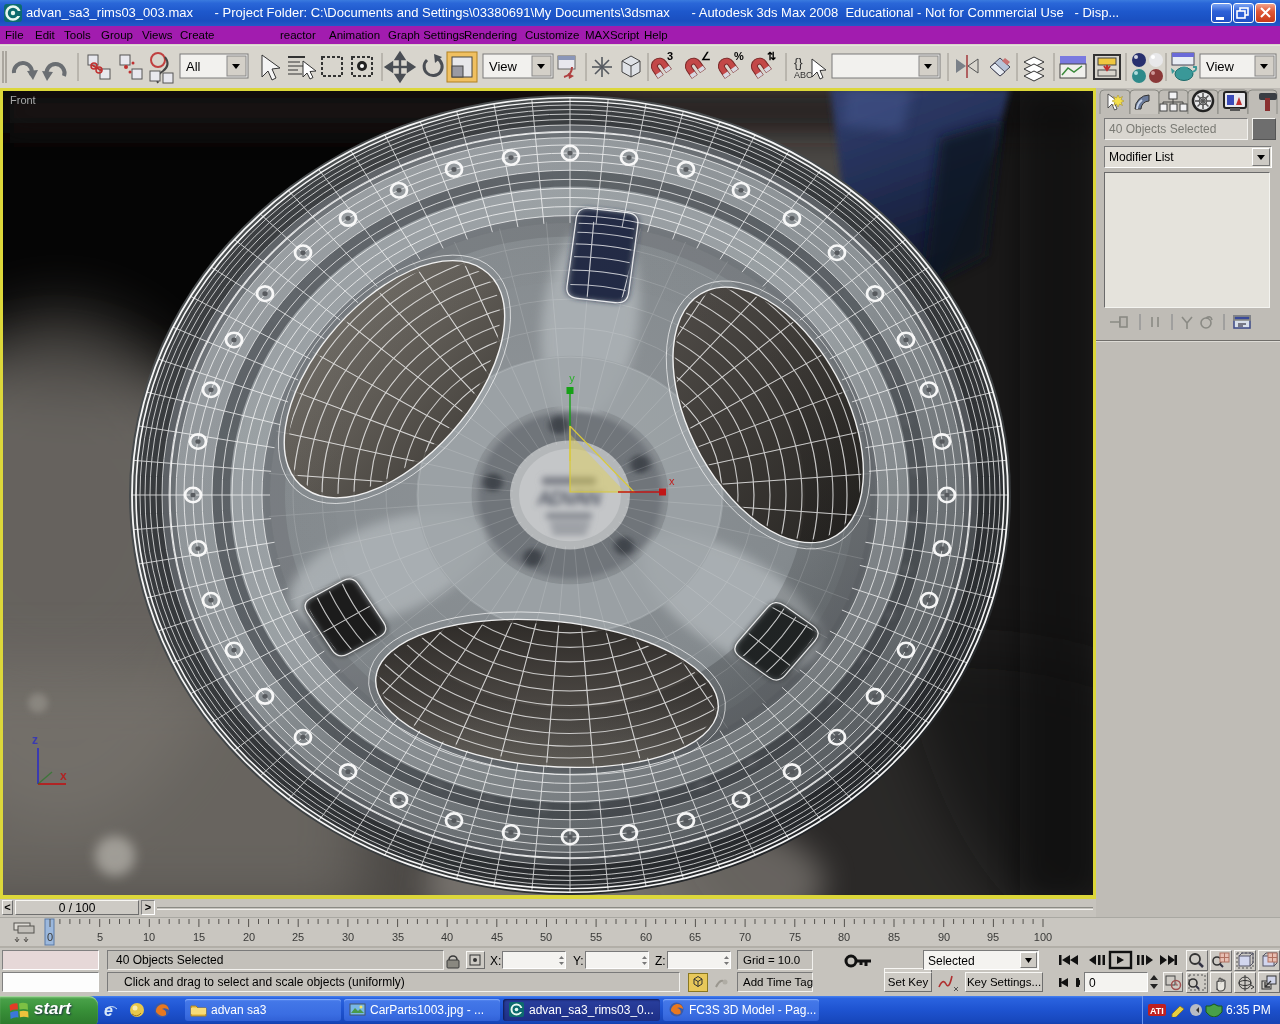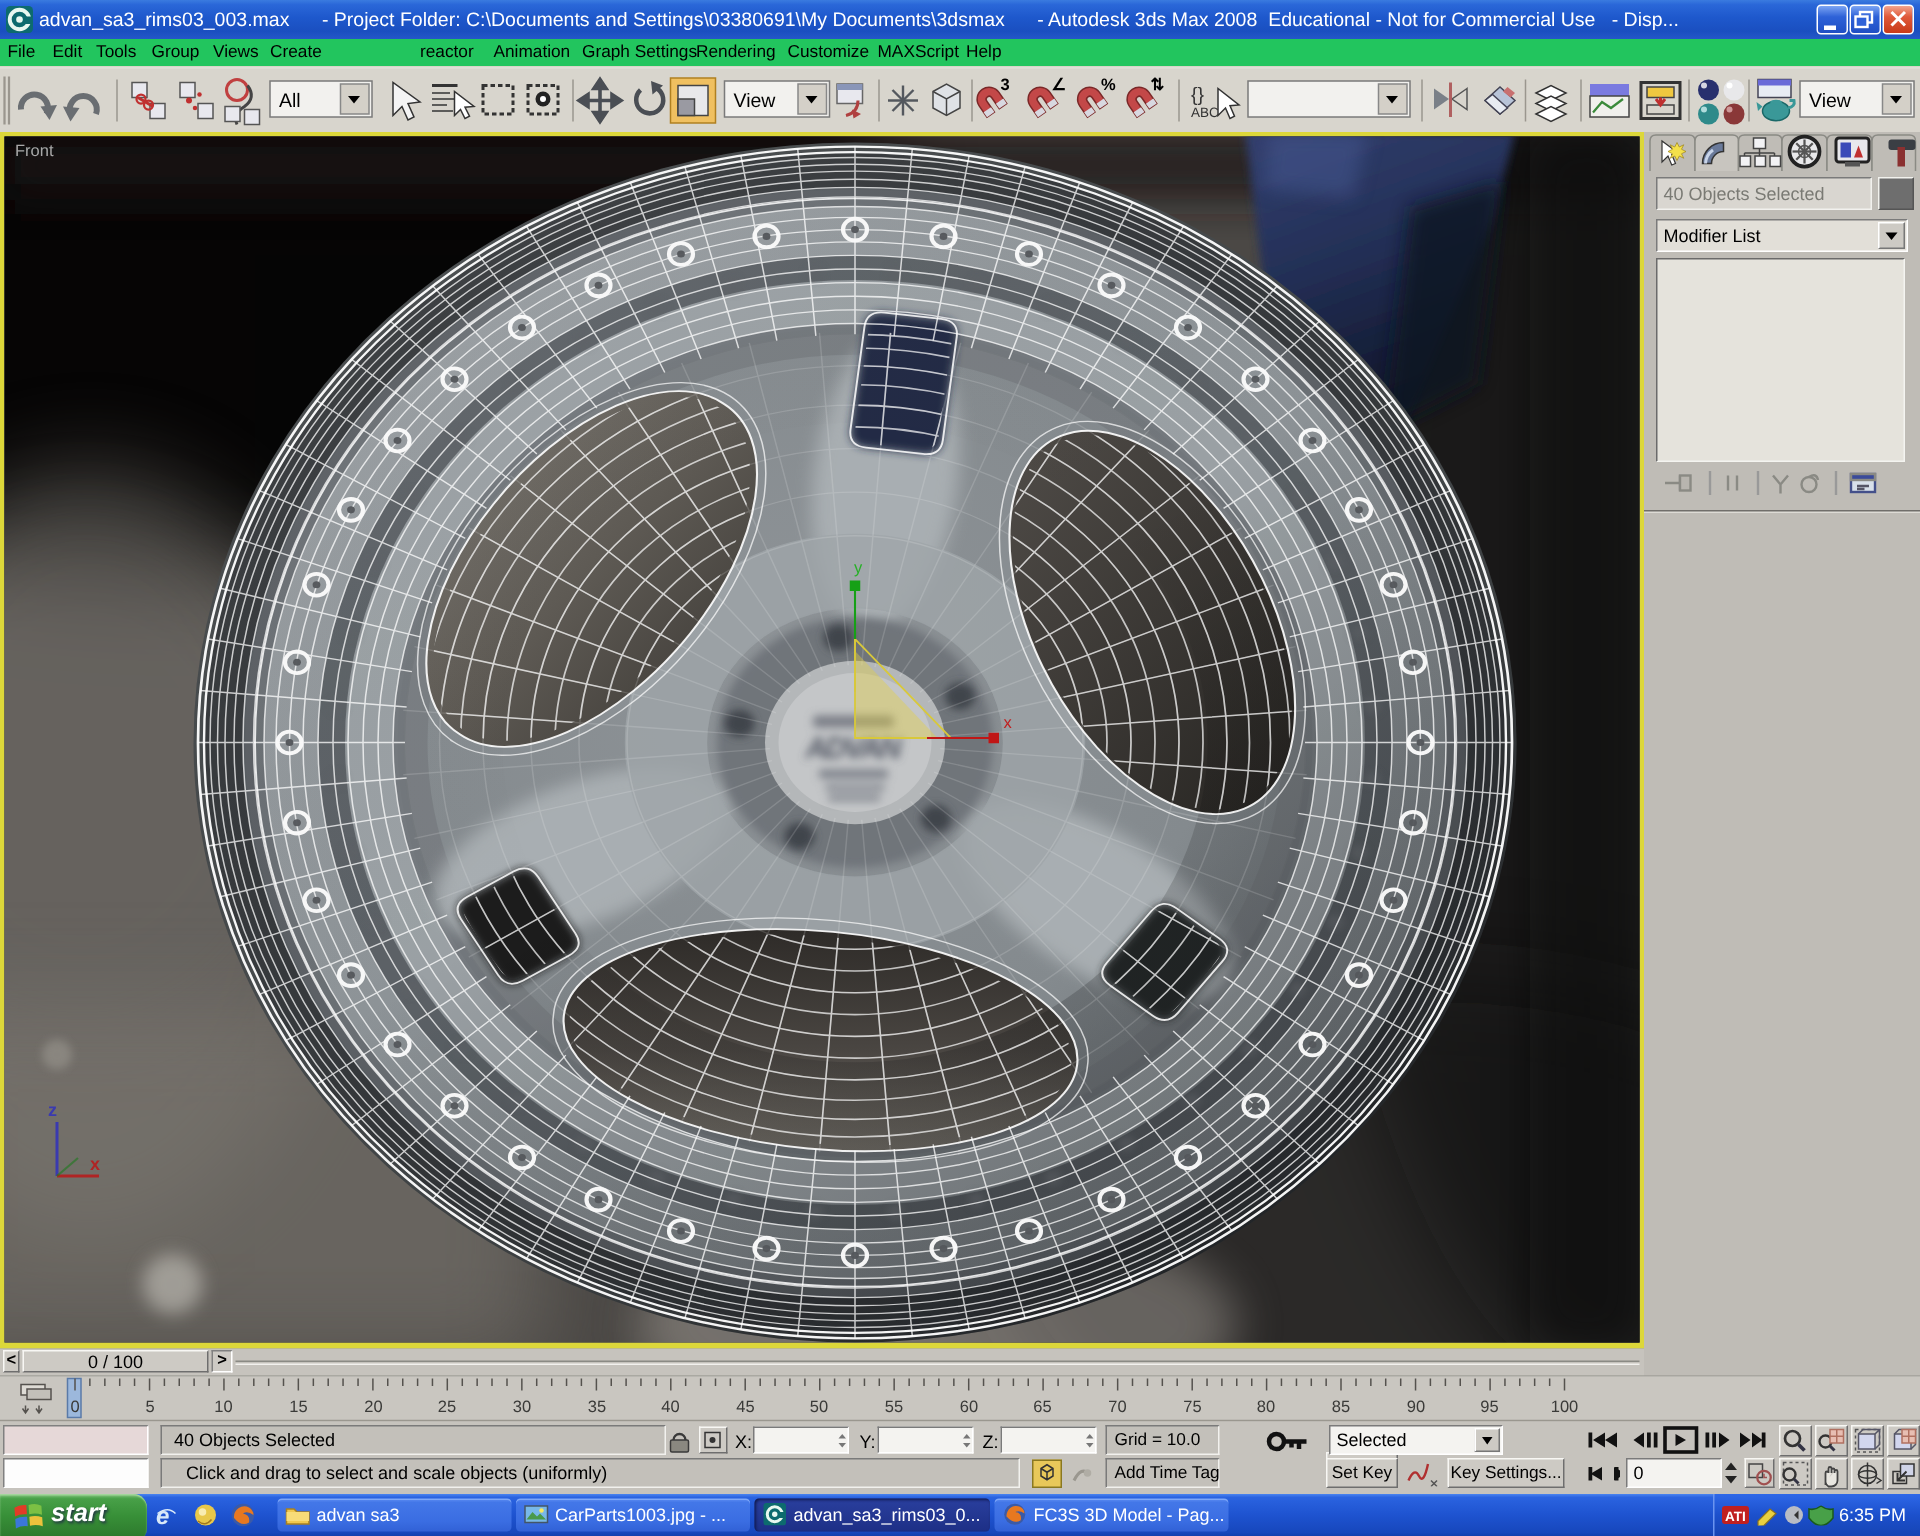--- a/index.html
+++ b/index.html
@@ -6,7 +6,7 @@
 .sunk{border-top:1px solid #808080;border-left:1px solid #808080;border-bottom:1px solid #fff;border-right:1px solid #fff}
 .sunk2{border-top:1px solid #6a6a6a;border-left:1px solid #6a6a6a;border-bottom:1px solid #f4f4f0;border-right:1px solid #f4f4f0}
 #titlebar{left:0;top:0;width:1280px;height:26px;background:linear-gradient(180deg,#3a7bdf 0%,#2a67d8 12%,#1e58cc 45%,#1a4fc0 80%,#2458c8 100%);color:#fff;font-weight:normal;font-size:13px}
-#menubar{left:0;top:26px;width:1280px;height:19px;background:#22c55e;font-size:13px;color:#000;border-bottom:1px solid #d8d4c8}
+#menubar{left:0;top:26px;width:1280px;height:19px;background:#a21caf;font-size:13px;color:#000;border-bottom:1px solid #d8d4c8}
 #toolbar{left:0;top:45px;width:1280px;height:43px;background:#d8d5cd}
 #viewport{left:0;top:88px;width:1096px;height:811px;background:#4b4845;border:3px solid #dcd73a;border-bottom:4px solid #dcd73a}
 #panel{left:1096px;top:88px;width:184px;height:861px;background:#bfbcb6}

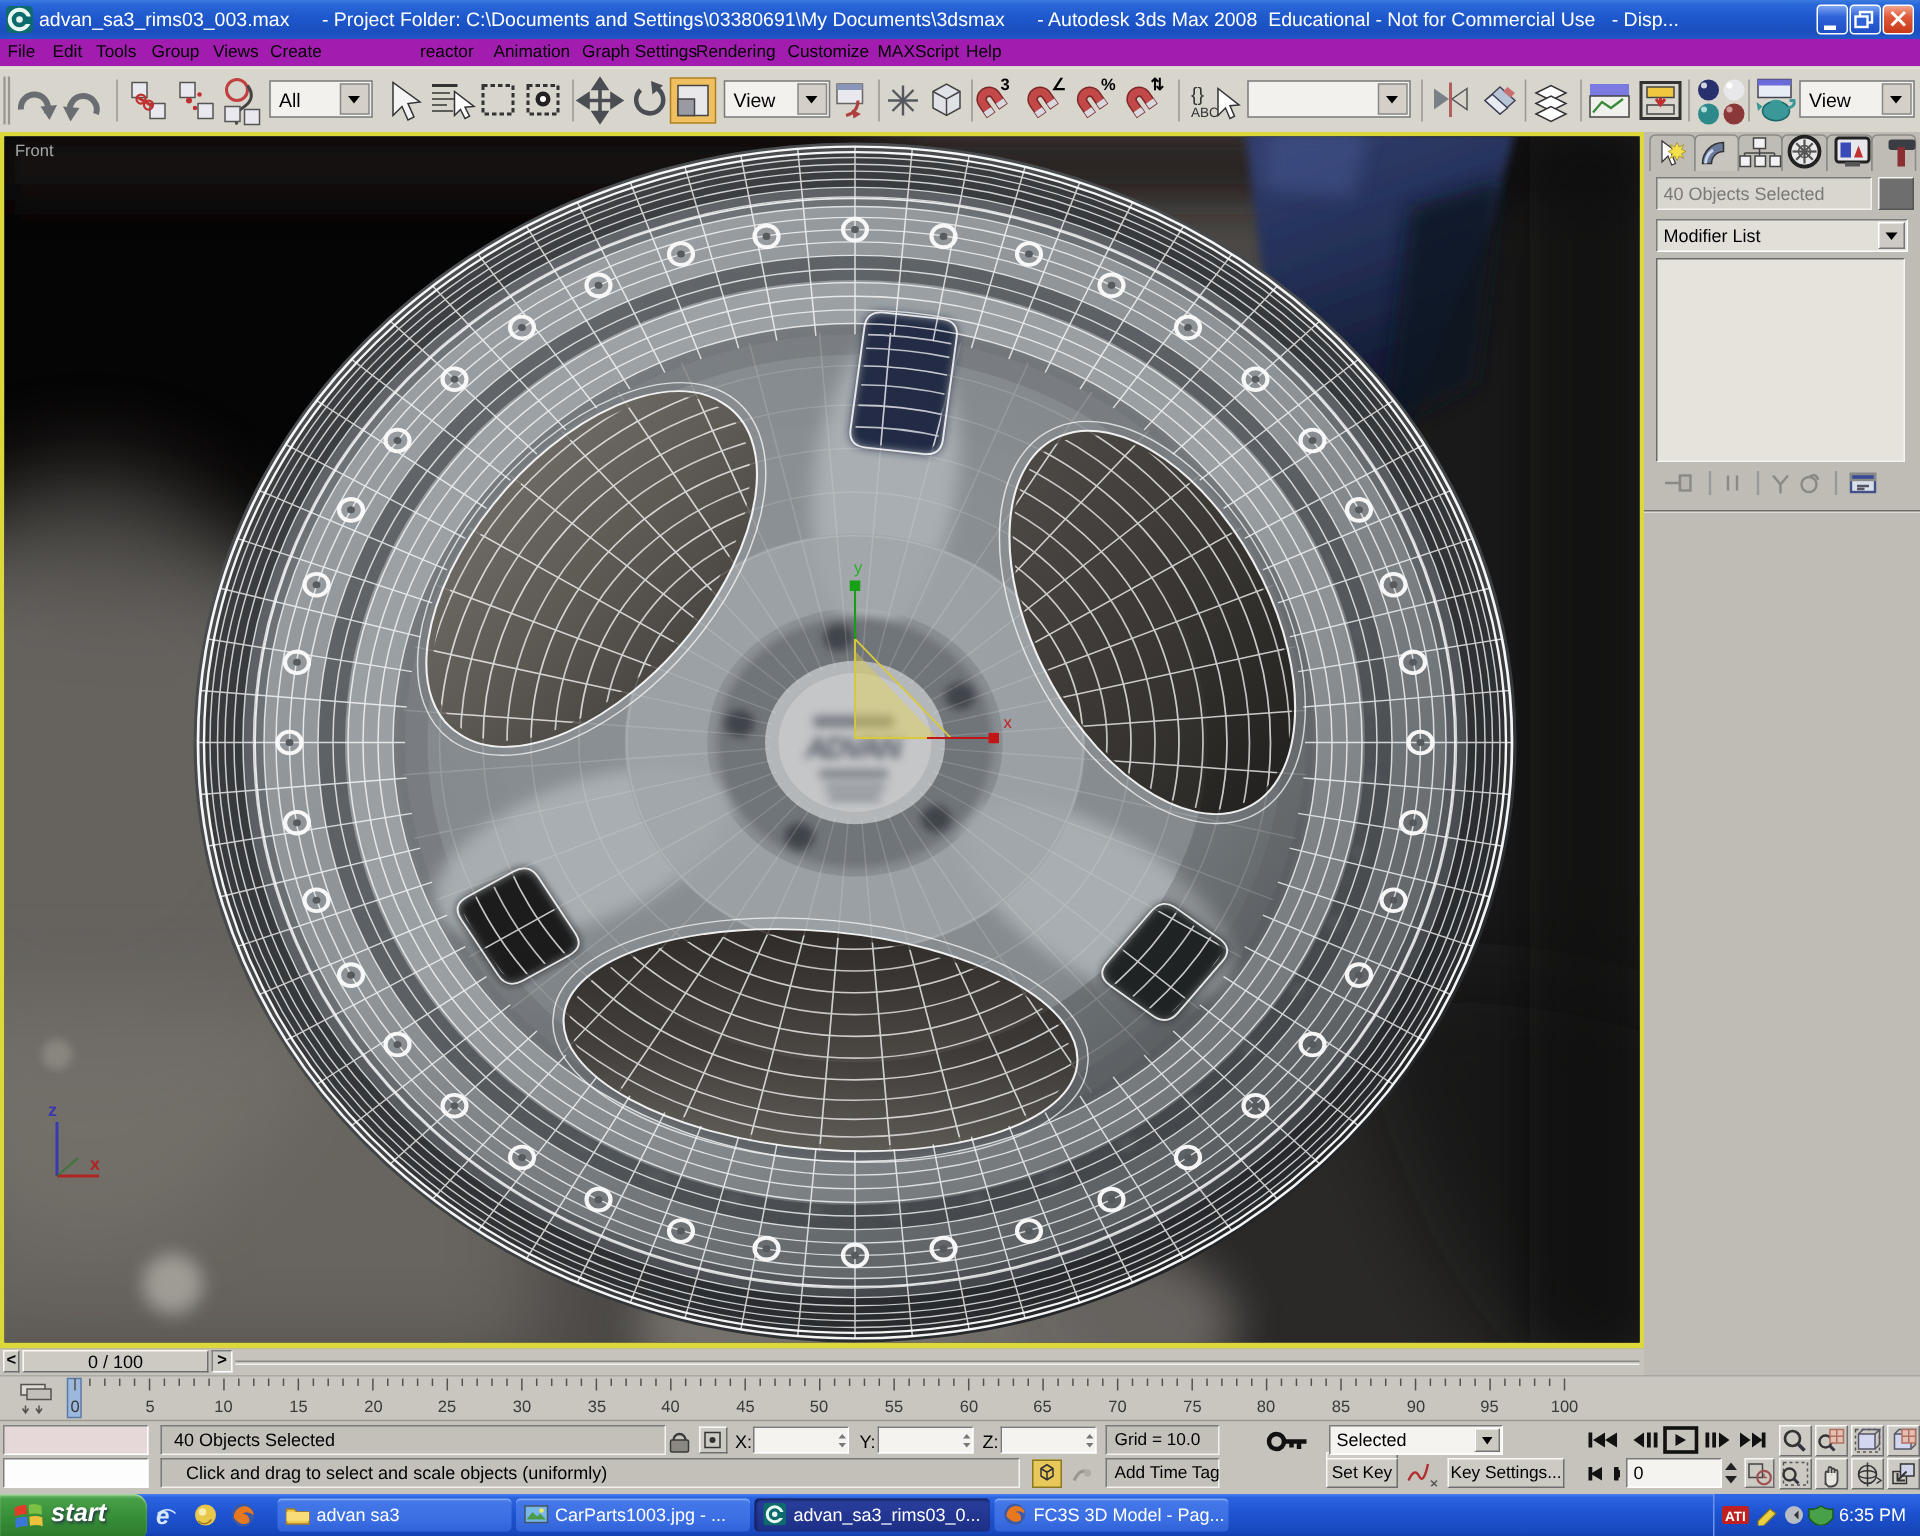--- a/index.html
+++ b/index.html
@@ -662,7 +662,7 @@
     </svg>
     <div class="btn" style="left:884px;top:20px;width:48px;height:20px;line-height:18px;font-size:11.5px">Auto Key</div>
     <div class="btn" style="left:884px;top:24px;width:48px;height:20px;line-height:18px;font-size:11.5px">Set Key</div>
-    <div class="wfld" style="left:886px;top:2px;width:116px;height:20px"><span style="margin-left:4px;font-size:12px;line-height:18px">Selected</span><div class="abs" style="right:1px;top:1px;width:17px;height:16px;background:#cdcac4;border:1px solid #fff;border-bottom-color:#777;border-right-color:#777"><svg width="15" height="14">
+    <div class="wfld" style="left:923px;top:2px;width:116px;height:20px"><span style="margin-left:4px;font-size:12px;line-height:18px">Selected</span><div class="abs" style="right:1px;top:1px;width:17px;height:16px;background:#cdcac4;border:1px solid #fff;border-bottom-color:#777;border-right-color:#777"><svg width="15" height="14">
           <path d="M4,5 l3.5,5 3.5,-5 z" fill="#000"></path>
         </svg></div></div>
     <svg class="abs" style="left:936px;top:26px" width="24" height="17">

